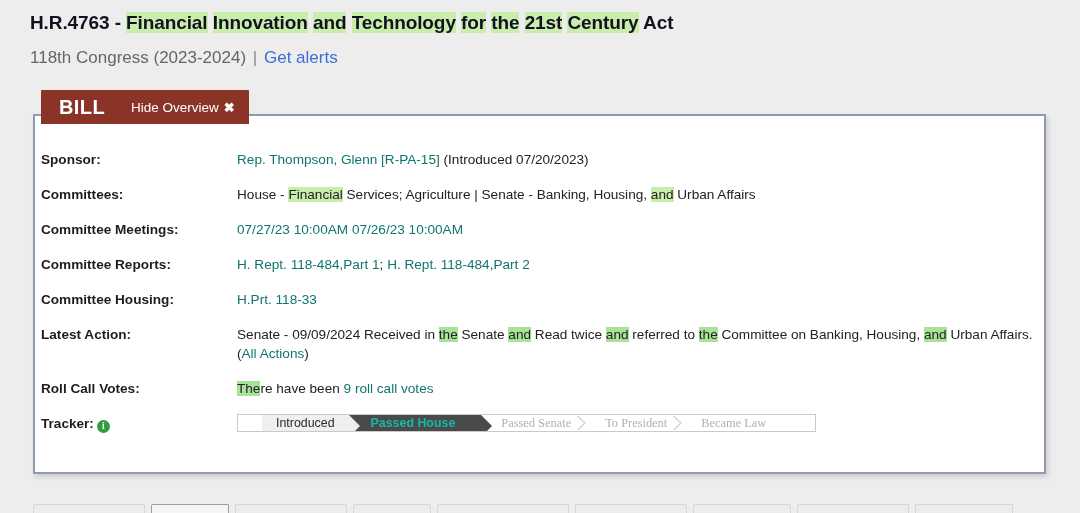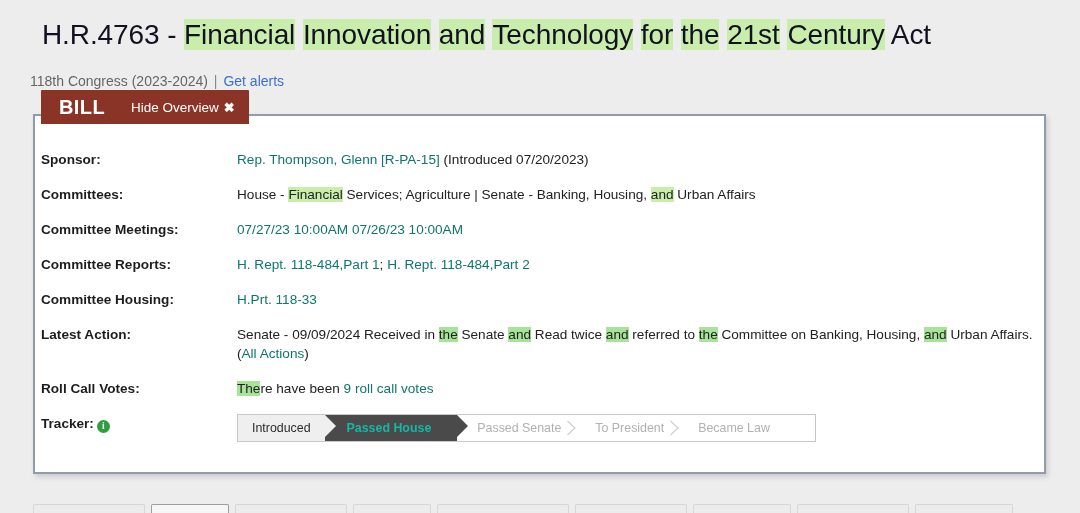--- a/index.html
+++ b/index.html
@@ -22,12 +22,12 @@
     padding: 8px 0 0 30px;
   }
   #bill-title {
-    font-size: 28px;
-    font-weight: normal;
+    font-size: 19px;
+    font-weight: bold;
     color: #111122;
     line-height: 30px;
     letter-spacing: -0.1px;
-    margin: 12px;
+    margin: 0;
     white-space: nowrap;
   }
   #bill-title .hl {

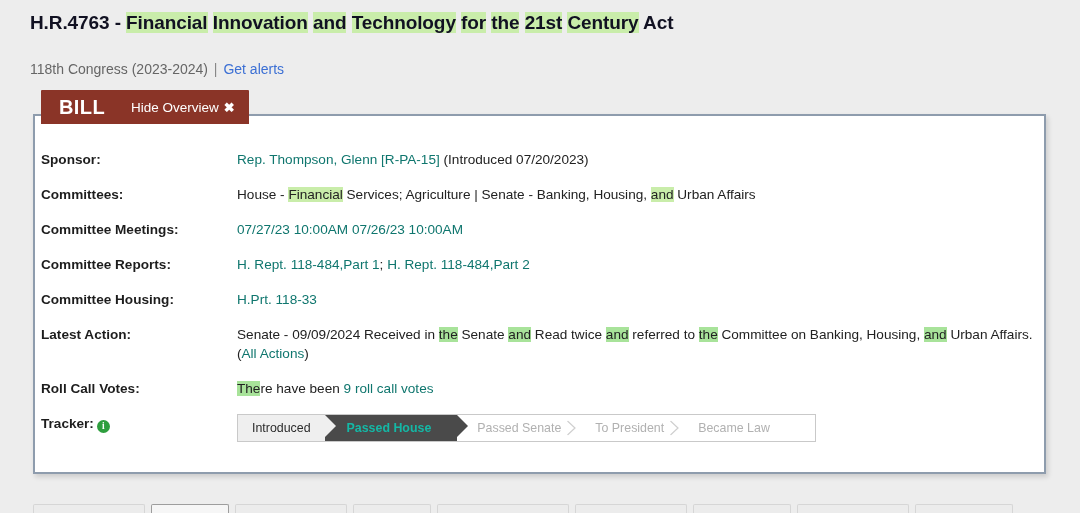--- a/index.html
+++ b/index.html
@@ -34,8 +34,8 @@
     background: #c9edaa;
   }
   #subtitle-line {
-    margin-top: 23px;
-    font-size: 14px;
+    margin-top: 12px;
+    font-size: 17px;
     color: #666666;
     line-height: 16px;
   }

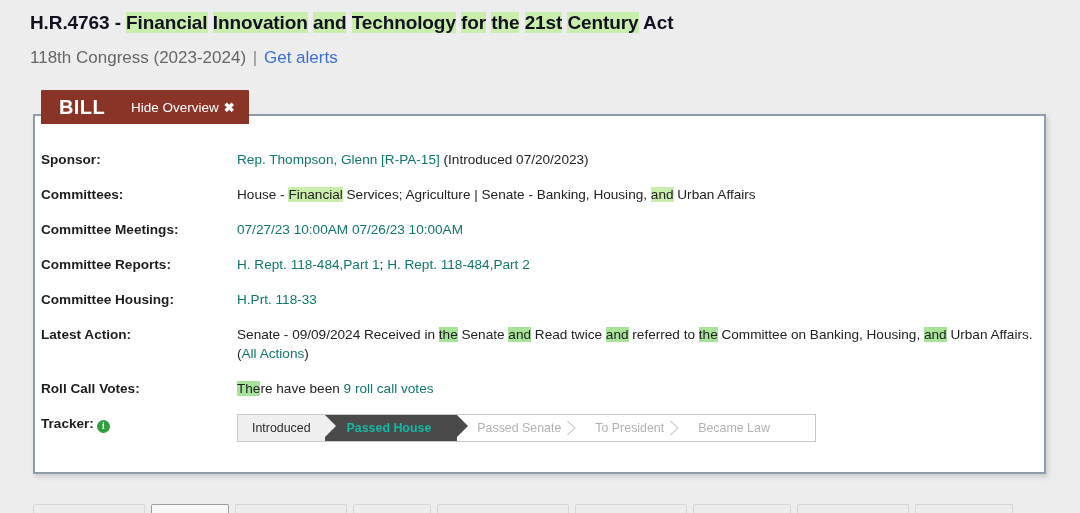--- a/index.html
+++ b/index.html
@@ -144,10 +144,11 @@
     align-items: flex-start;
     border: 1px solid #c9c9c9;
     background: #ffffff;
-    height: 28px;
+    height: 18px;
     width: 579px;
     position: relative;
     overflow: hidden;
+    padding-left: 24px;
   }
   .tr-step {
     position: relative;

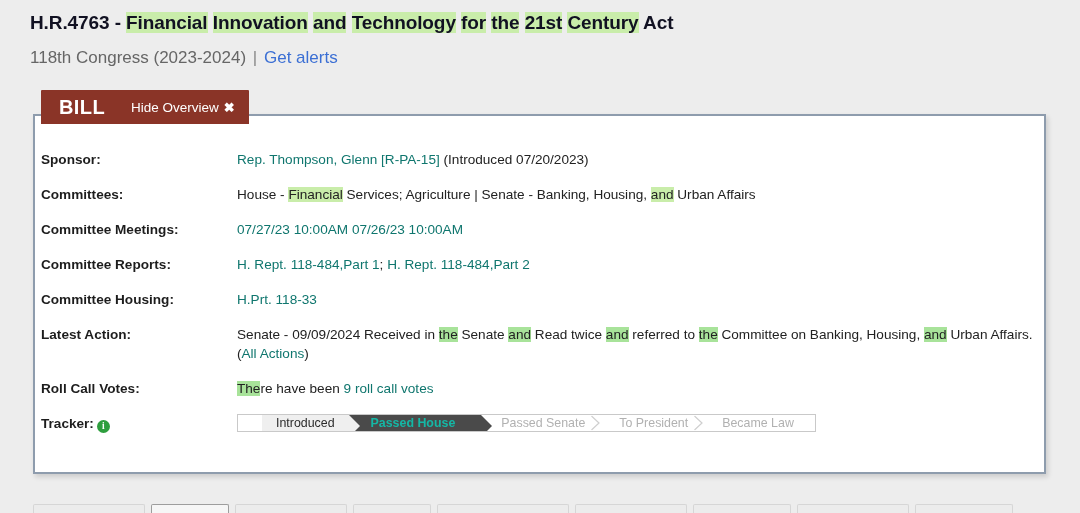--- a/index.html
+++ b/index.html
@@ -177,6 +177,7 @@
     color: #b1b1b1;
     padding-left: 20px;
     padding-right: 14px;
+    font-family: Liberation Serif, serif;
   }
   
   .tr-step.done::after,

